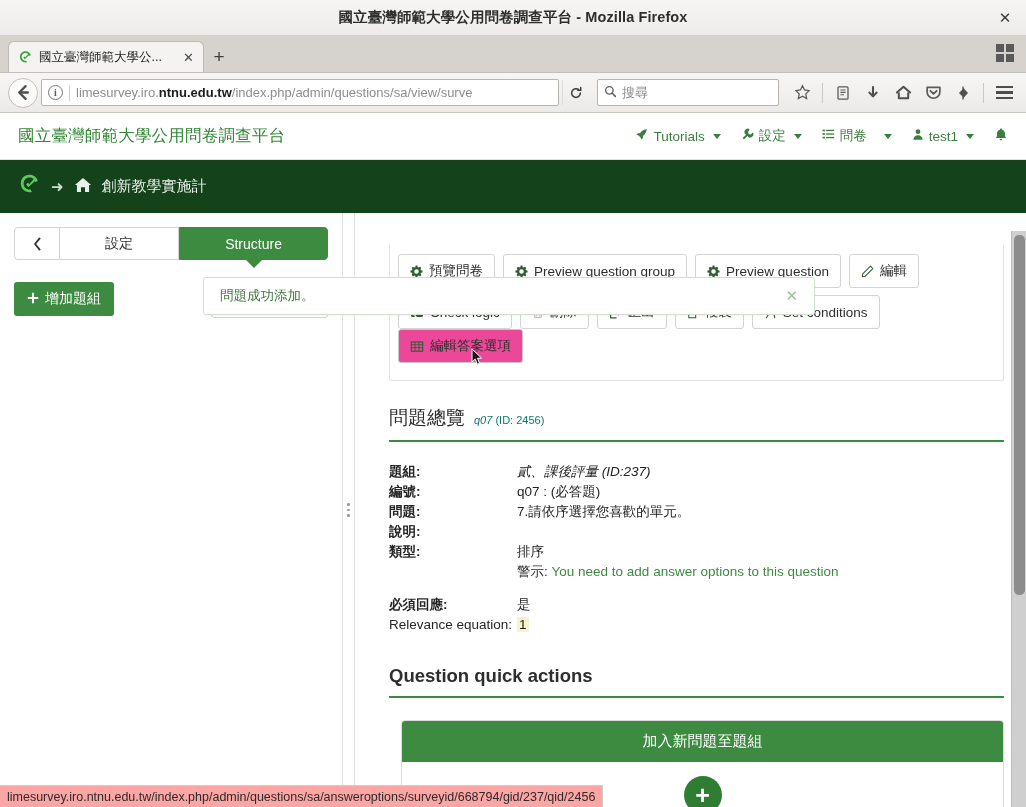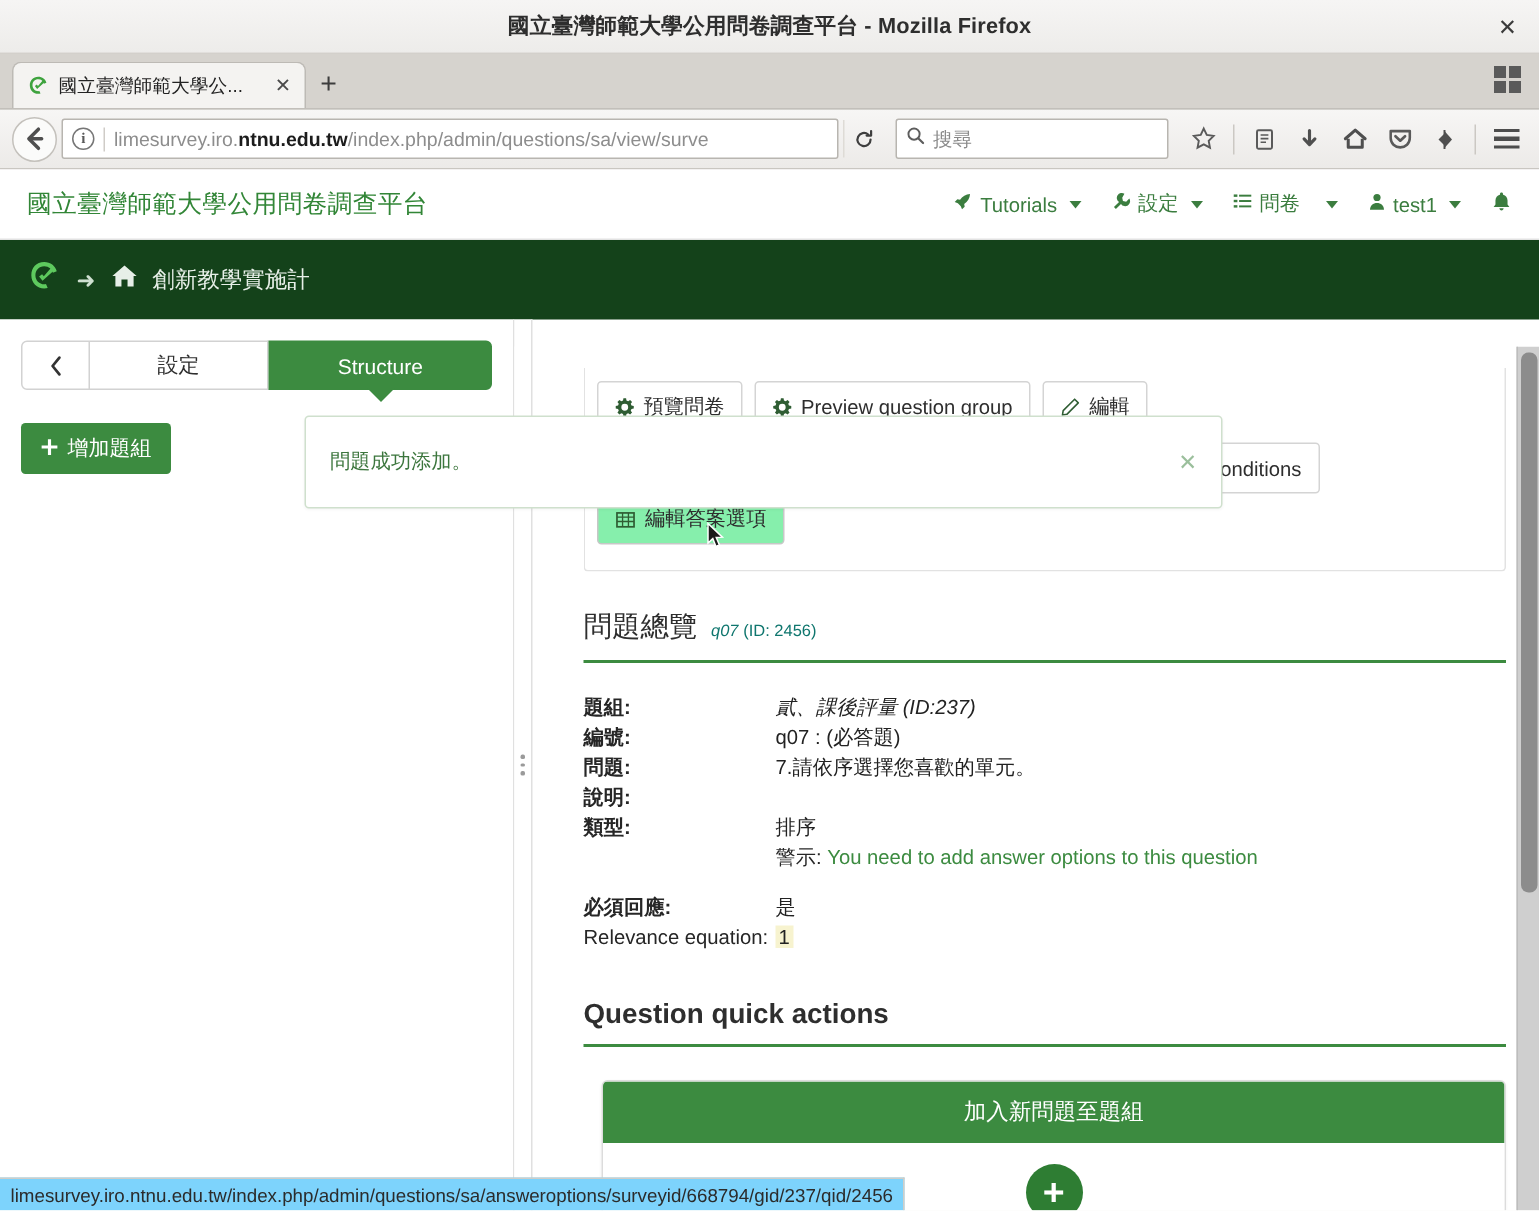--- a/index.html
+++ b/index.html
@@ -605,6 +605,14 @@
                   </svg>
               </span>
               <span>Preview question group</span>
+            </button>
+            <button class="tbbtn">
+              <span class="gi">
+                <svg width="13" height="13" viewBox="0 0 16 16">
+                    <path d="M8 5.2 A2.8 2.8 0 1 0 8 10.8 A2.8 2.8 0 1 0 8 5.2 Z M6.9 0.6 H9.1 L9.4 2.5 L10.8 3.1 L12.4 2 L14 3.6 L12.9 5.2 L13.5 6.6 L15.4 6.9 V9.1 L13.5 9.4 L12.9 10.8 L14 12.4 L12.4 14 L10.8 12.9 L9.4 13.5 L9.1 15.4 H6.9 L6.6 13.5 L5.2 12.9 L3.6 14 L2 12.4 L3.1 10.8 L2.5 9.4 L0.6 9.1 V6.9 L2.5 6.6 L3.1 5.2 L2 3.6 L3.6 2 L5.2 3.1 L6.6 2.5 Z" fill="#2f5d33"></path>
+                  </svg>
+              </span>
+              <span>Preview question</span>
             </button>
             <button class="tbbtn">
               <span class="gi">

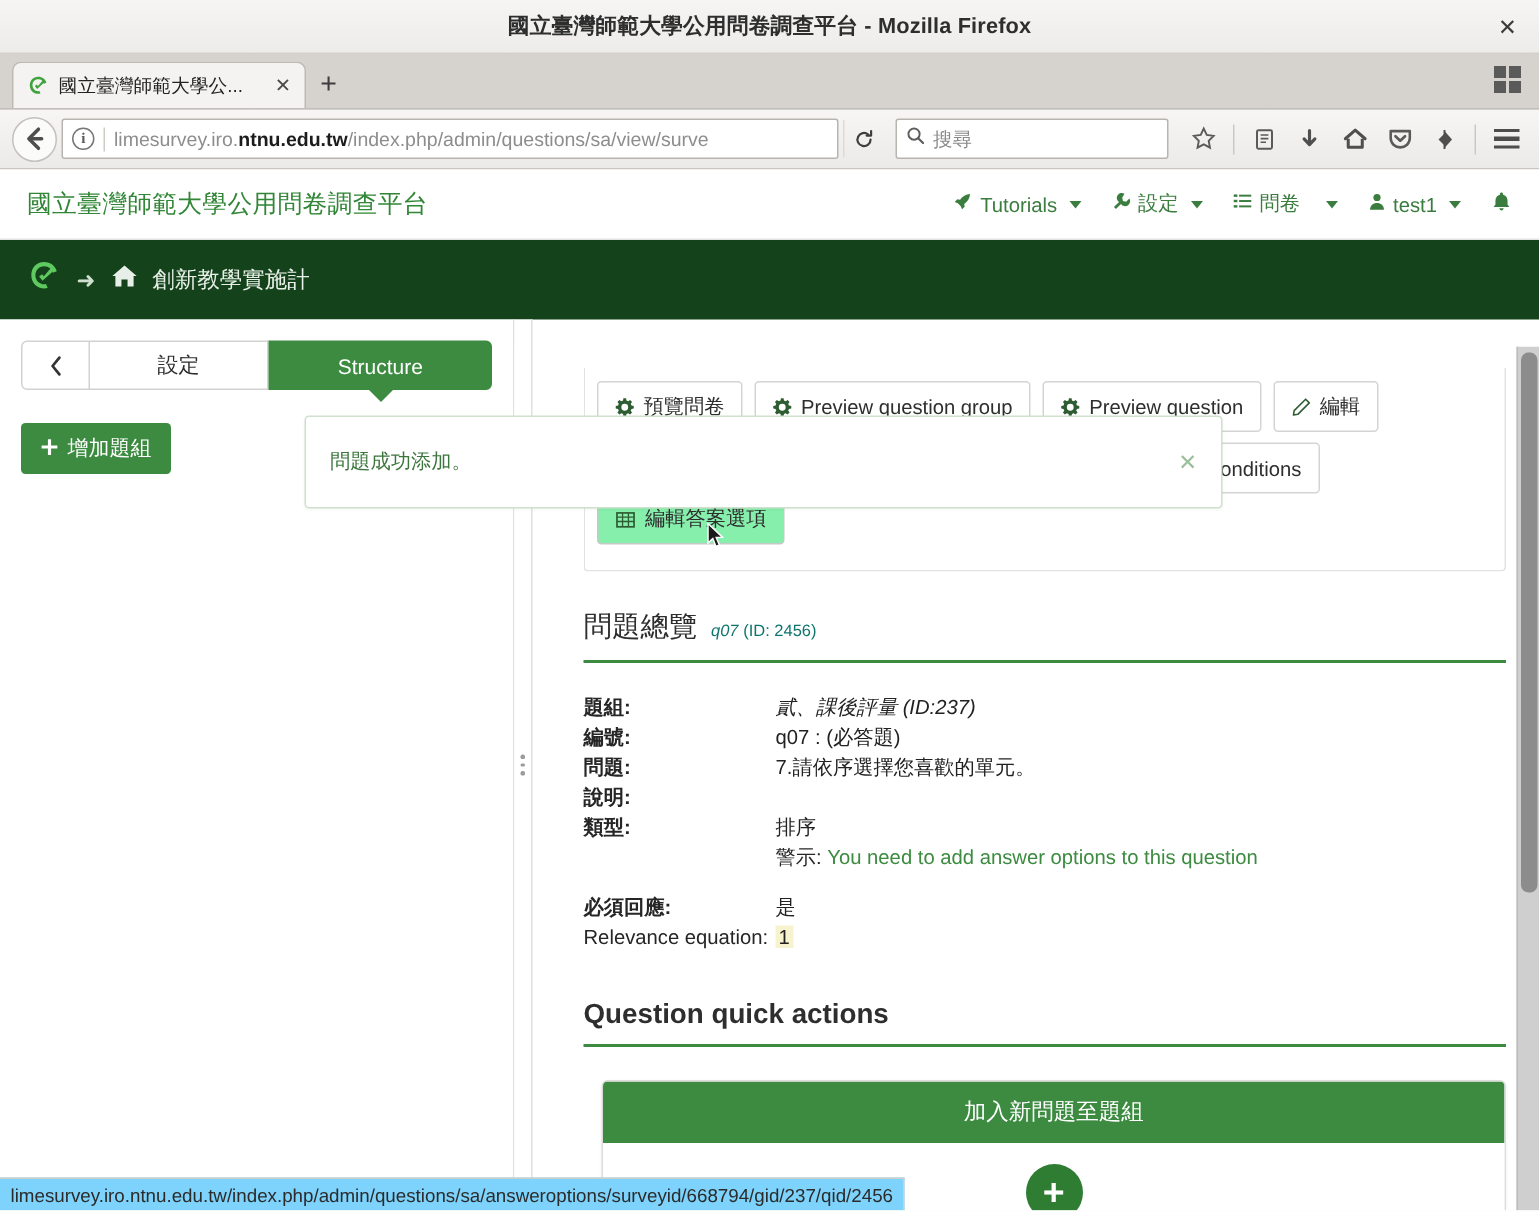--- a/index.html
+++ b/index.html
@@ -164,7 +164,7 @@
   .alert-box {
     position:absolute;
     left: 203px; top: 164px;
-    width: 612px; height: 62px;
+    width: 612px; height: 38px;
     background:#ffffff;
     border:1px solid #cfe0cd;
     border-radius: 3px;

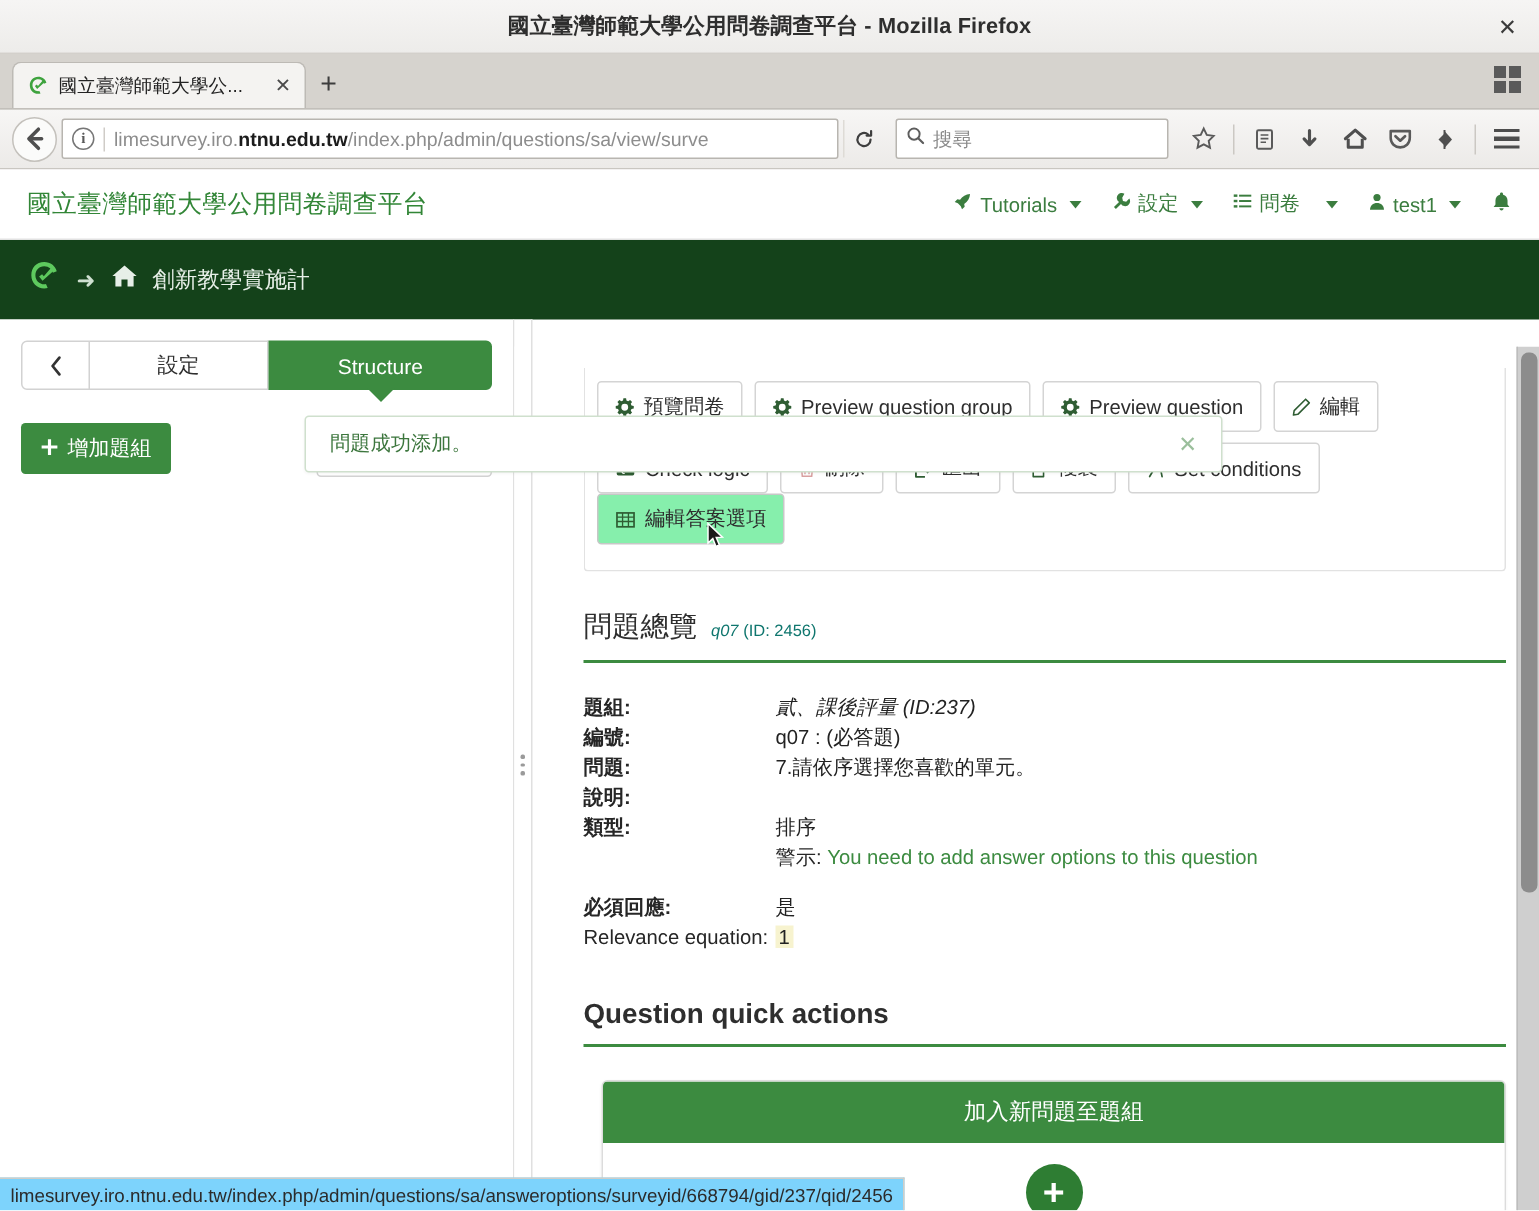--- a/index.html
+++ b/index.html
@@ -277,7 +277,7 @@
     cursor:pointer; margin-right:8px; white-space:nowrap;
     font-family:"Liberation Sans", sans-serif;
   }
-  .tbbtn.active { background:#86efac; border-color:#c7c7c7; }
+  .tbbtn.active { background:#ec4899; border-color:#c7c7c7; }
   .tbbtn .gi { color:#2f5d33; font-size:13px; display:inline-flex; align-items:center;}
   .tbbtn .gi.red { color:#d9a0a0; }
   .tbbtn.pos { position:relative; }

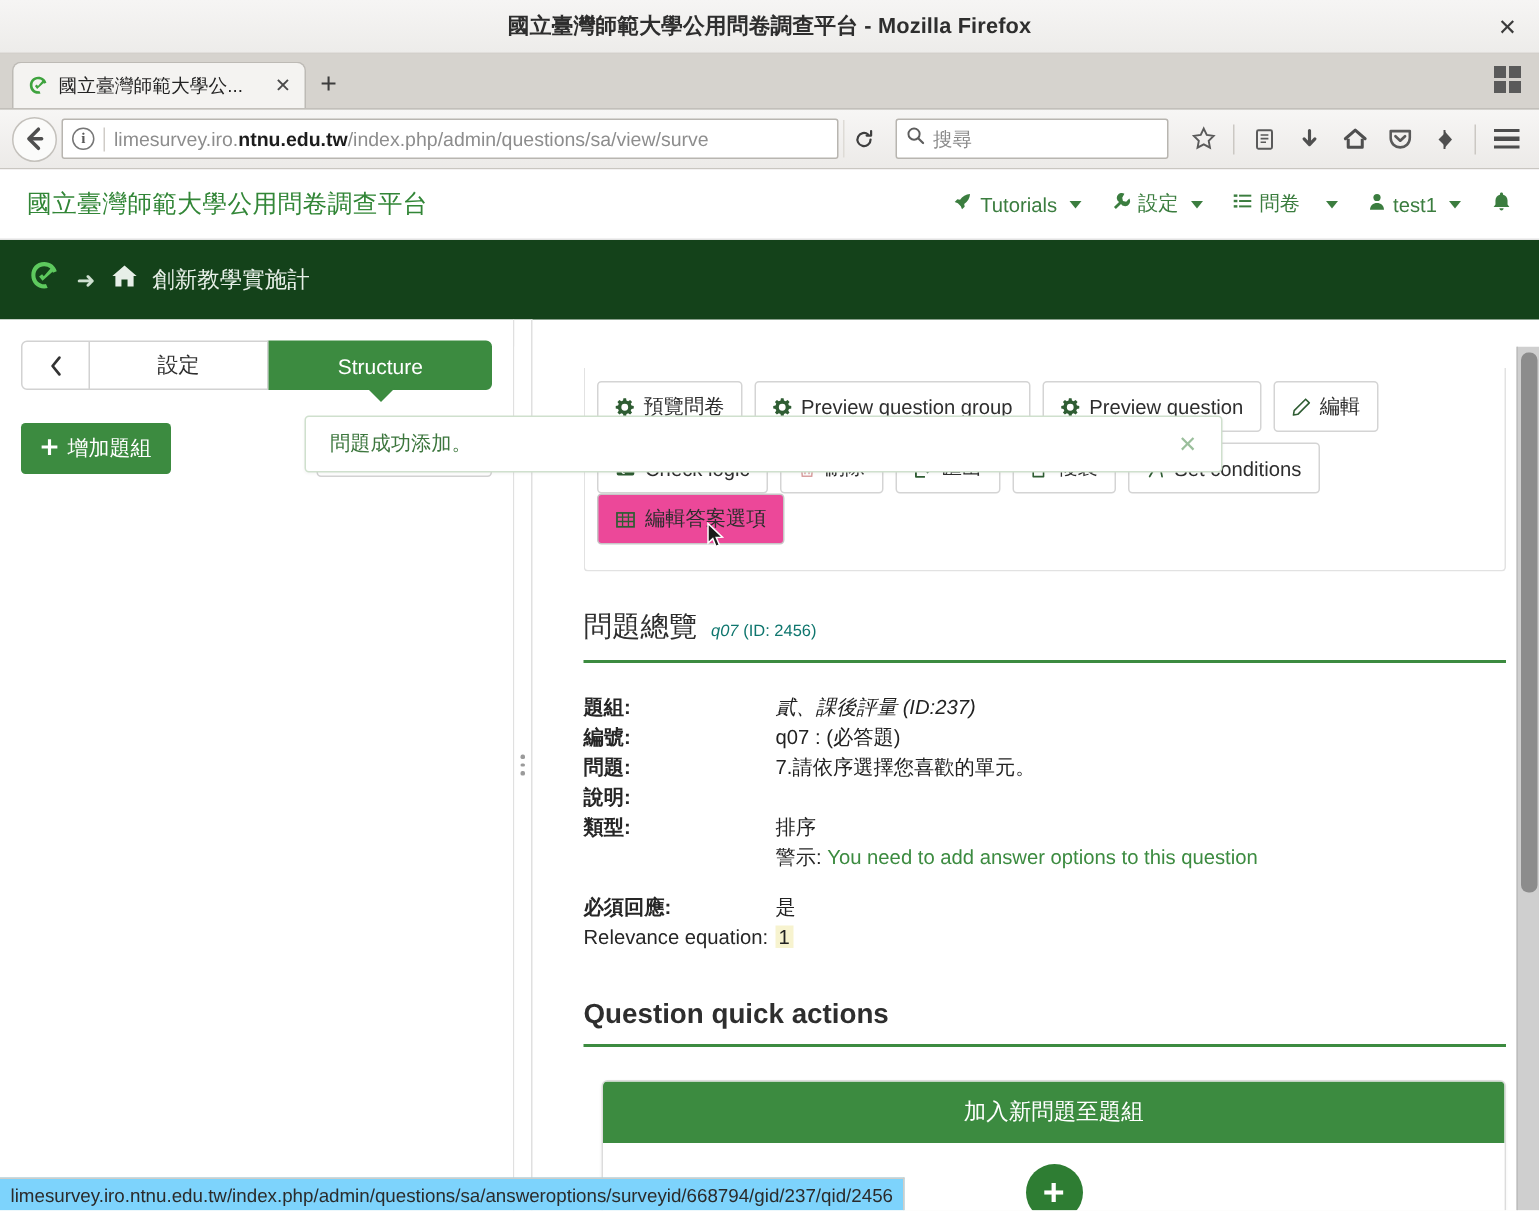--- a/index.html
+++ b/index.html
@@ -343,7 +343,7 @@
   .statusbar {
     position:absolute; left:0; bottom:0;
     height: 22px;
-    background:#7dd3fc;
+    background:#fca5a5;
     border-top:1px solid #cfcdc8; border-right:1px solid #cfcdc8;
     display:flex; align-items:center;
     padding: 0 7px;

